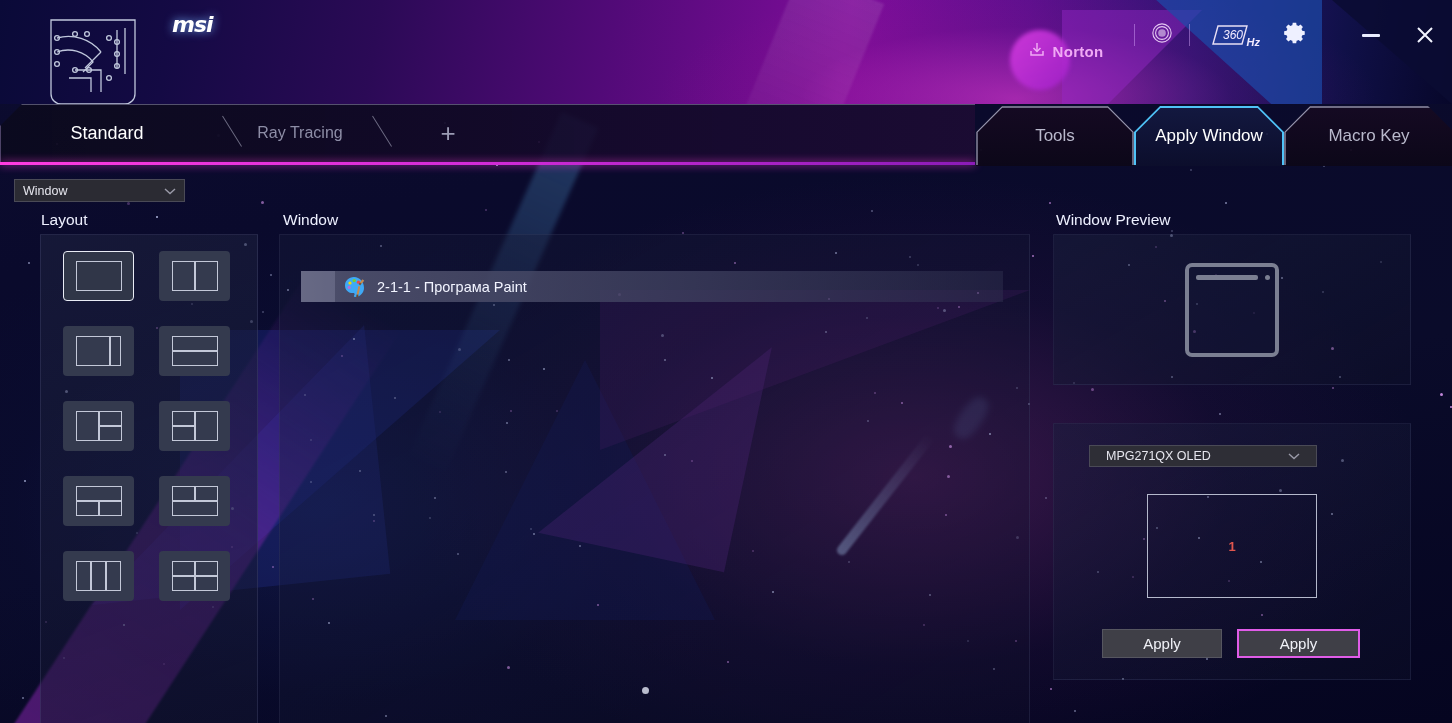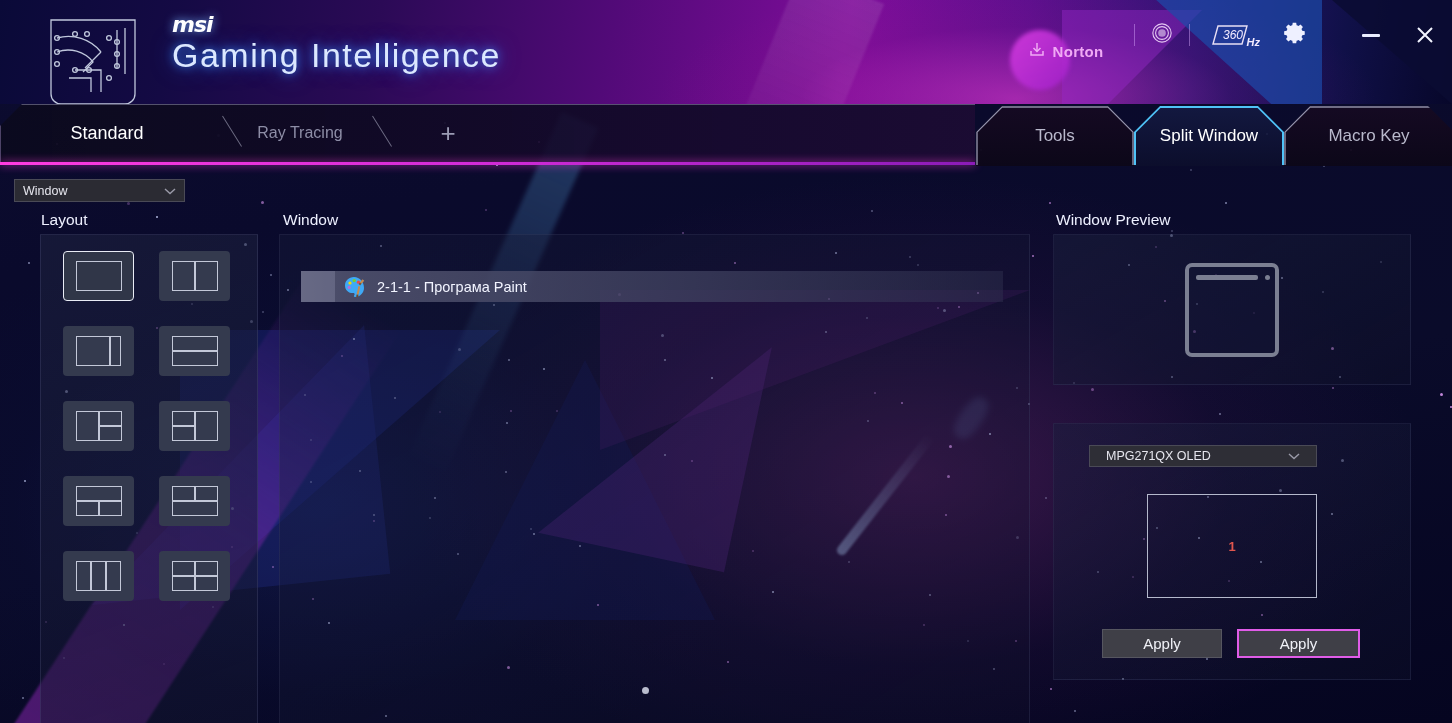--- a/index.html
+++ b/index.html
@@ -496,7 +496,6 @@
 
     <div class="brand">
       <div class="brand-msi">msi</div>
-      <div class="brand-title">Gaming Intelligence</div>
     </div>
 
     <div class="hdr-right">

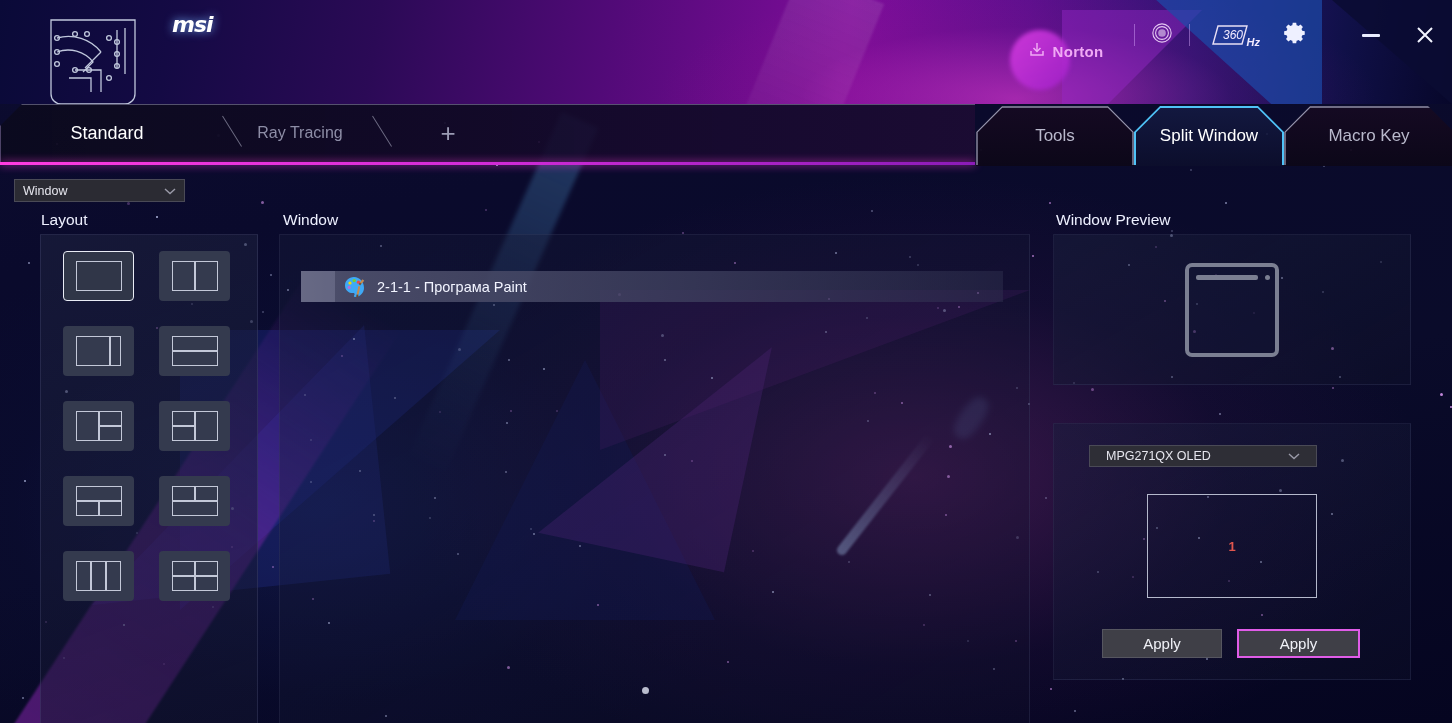--- a/index.html
+++ b/index.html
@@ -563,7 +563,7 @@
       <svg class="rtab-border" viewBox="0 0 150 60" preserveAspectRatio="none">
         <path d="M1 59 L1 26 L26 1 L124 1 L149 26 L149 59" fill="none" stroke="#4fc3f7" stroke-width="2"></path>
       </svg>
-      <span>Split Window</span>
+      <span>Apply Window</span>
     </div>
 
     <div class="rtab" style="left:1284px; width:170px">

